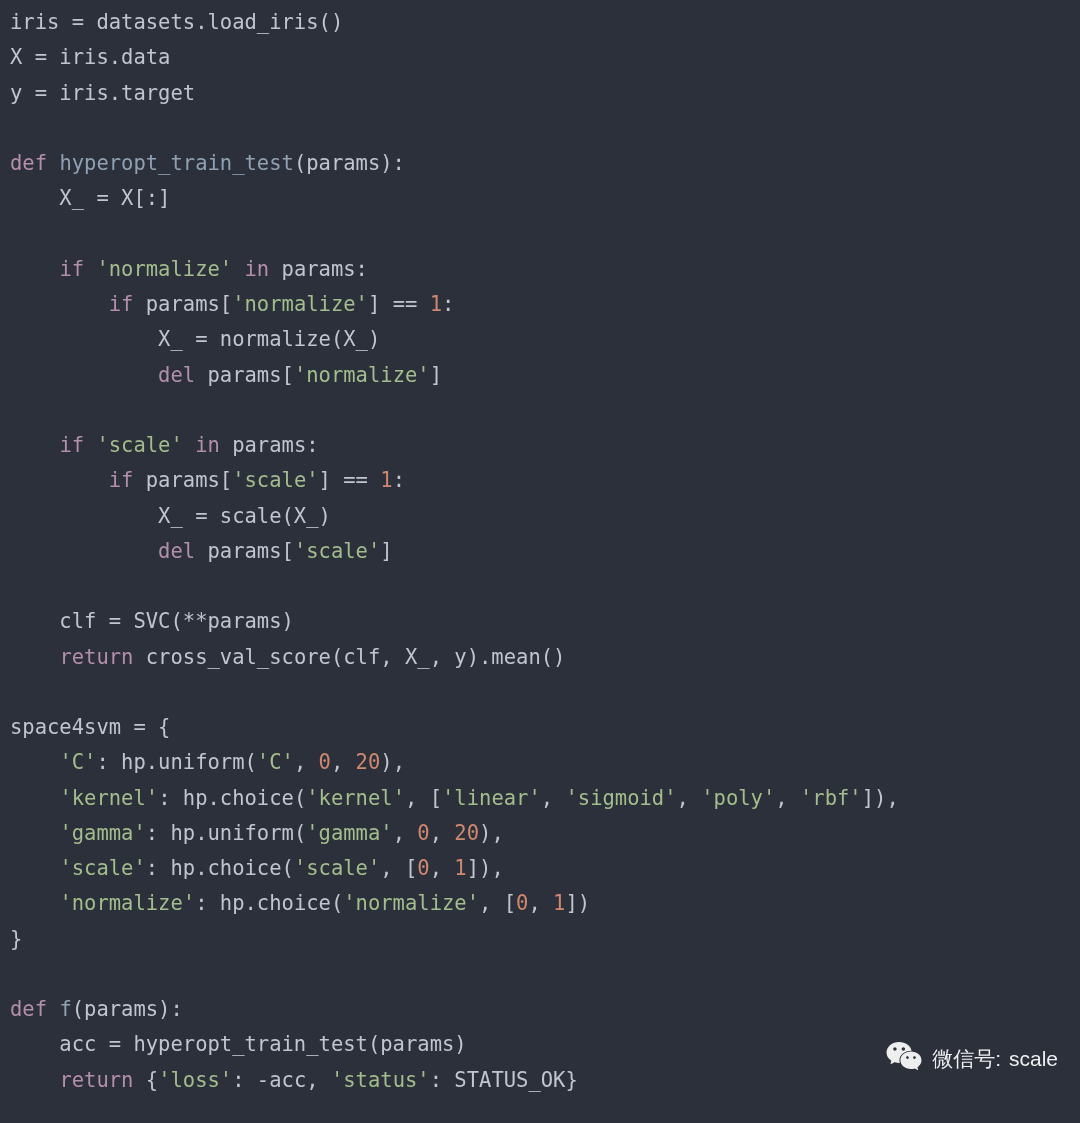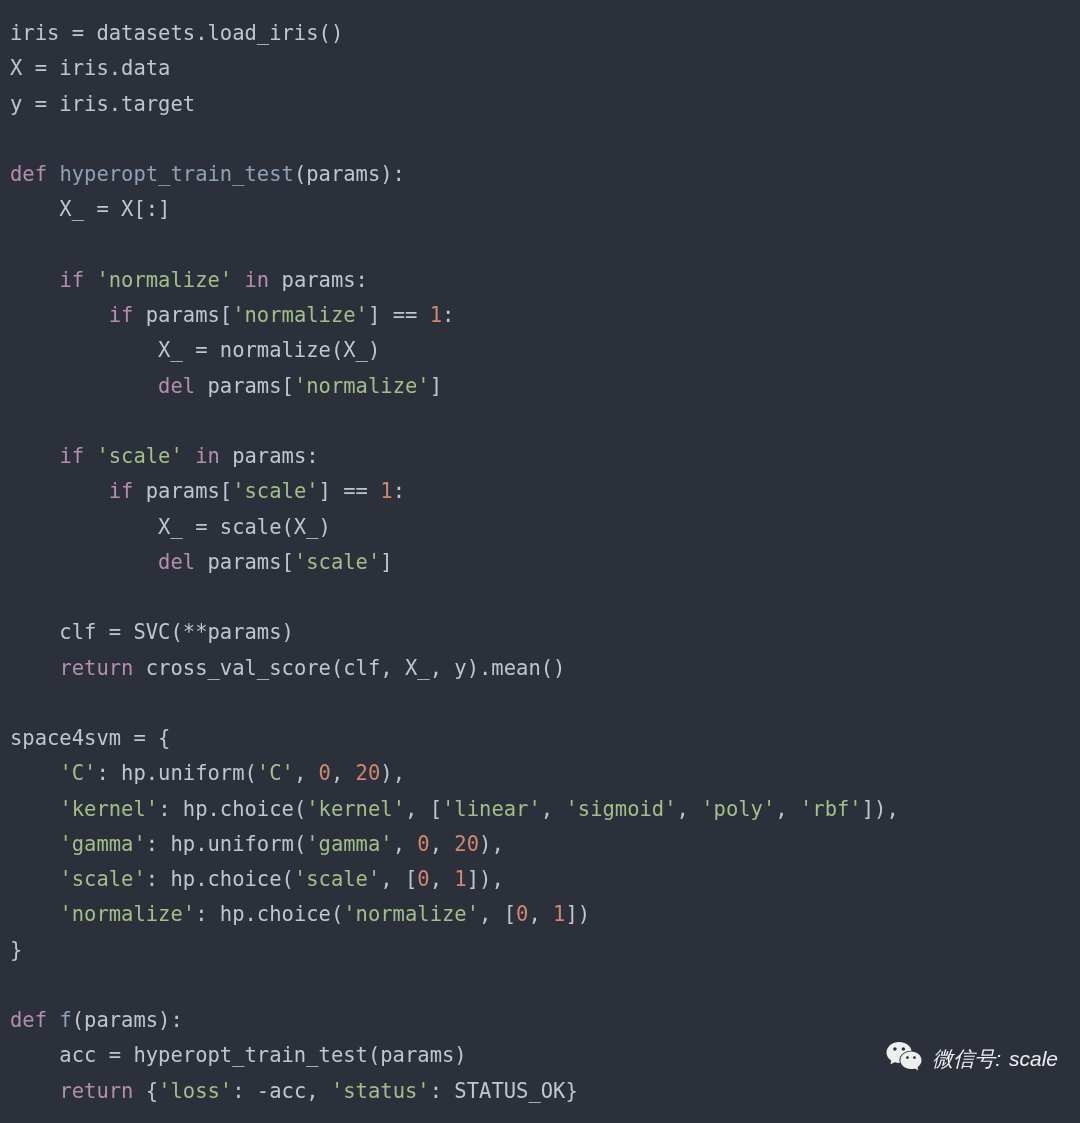--- a/index.html
+++ b/index.html
@@ -12,7 +12,7 @@
   }
   pre.code {
     margin: 0;
-    padding: 16px 10px 0 10px;
+    padding: 5px 10px 0 10px;
     font-family: "Menlo", "Consolas", "DejaVu Sans Mono", monospace;
     font-size: 20.5px;
     line-height: 1.72;

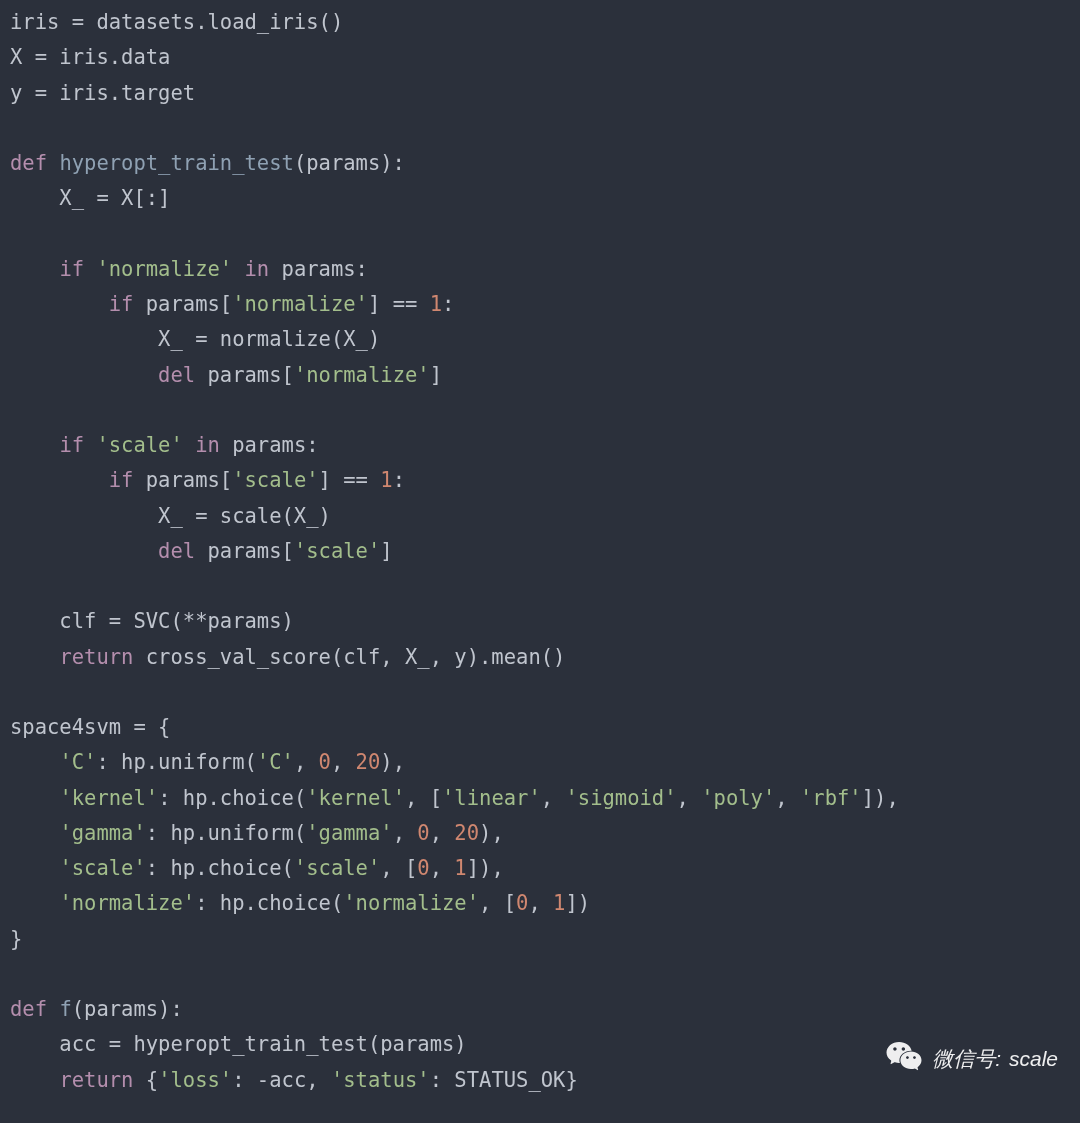--- a/index.html
+++ b/index.html
@@ -36,7 +36,6 @@
     font-family: "Helvetica Neue", Arial, sans-serif;
     font-size: 21px;
     opacity: 0.92;
-    font-style: italic;
   }
   .wechat svg {
     width: 40px;

